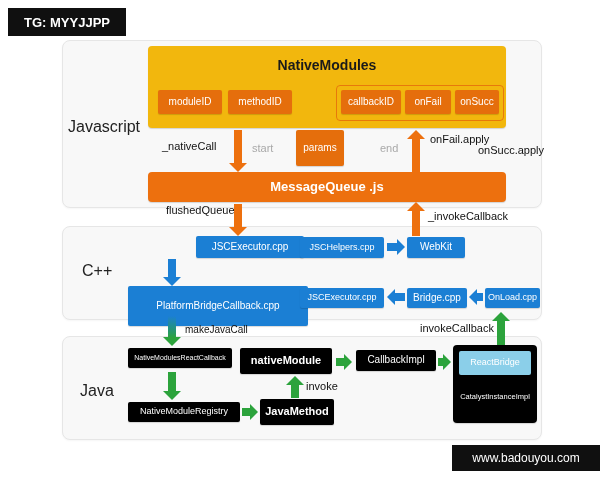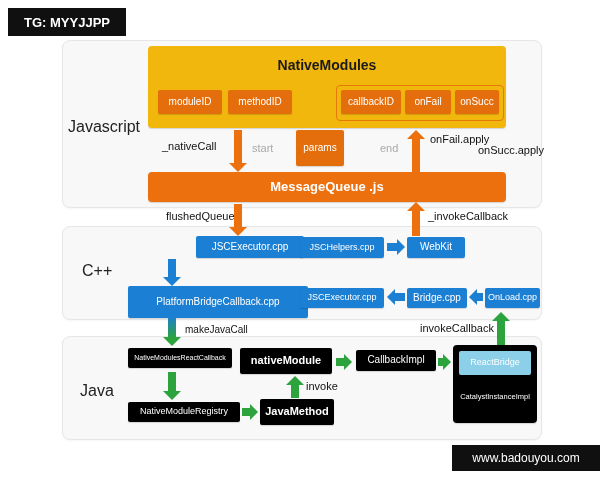--- a/index.html
+++ b/index.html
@@ -105,7 +105,7 @@
 
 <div class="box orange2" style="left:148px;top:172px;width:358px;height:30px;font-size:13px;font-weight:bold;border-radius:4px;">MessageQueue .js</div>
 
-<div class="lbl" style="left:166px;top:210px;">flushedQueue</div>
+<div class="lbl" style="left:166px;top:204px;">flushedQueue</div>
 <div class="arr arr-v down c-orange" style="left:229px;top:204px;height:32px;">
     <span class="shaft"></span>
     <span class="head"></span>

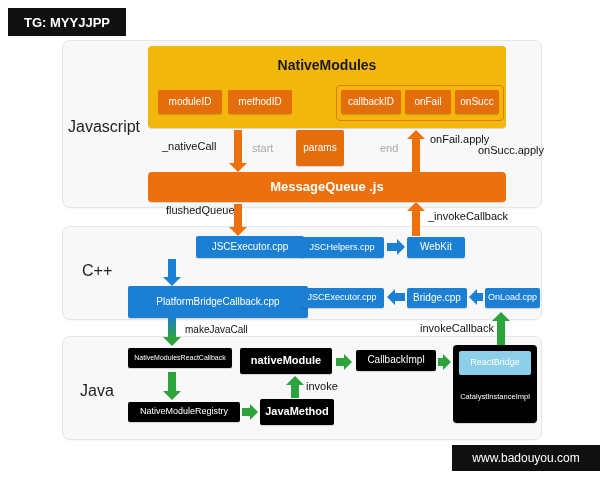--- a/index.html
+++ b/index.html
@@ -129,7 +129,7 @@
     <span class="head"></span>
   </div>
 
-<div class="box blue" style="left:128px;top:286px;width:180px;height:32px;font-size:10px;">PlatformBridgeCallback.cpp</div>
+<div class="box blue" style="left:128px;top:286px;width:180px;height:40px;font-size:10px;">PlatformBridgeCallback.cpp</div>
 <div class="box blue" style="left:300px;top:288px;width:84px;height:20px;font-size:9px;">JSCExecutor.cpp</div>
 <div class="arr arr-h left c-blue" style="left:387px;top:289px;width:18px;">
     <span class="shaft"></span>

